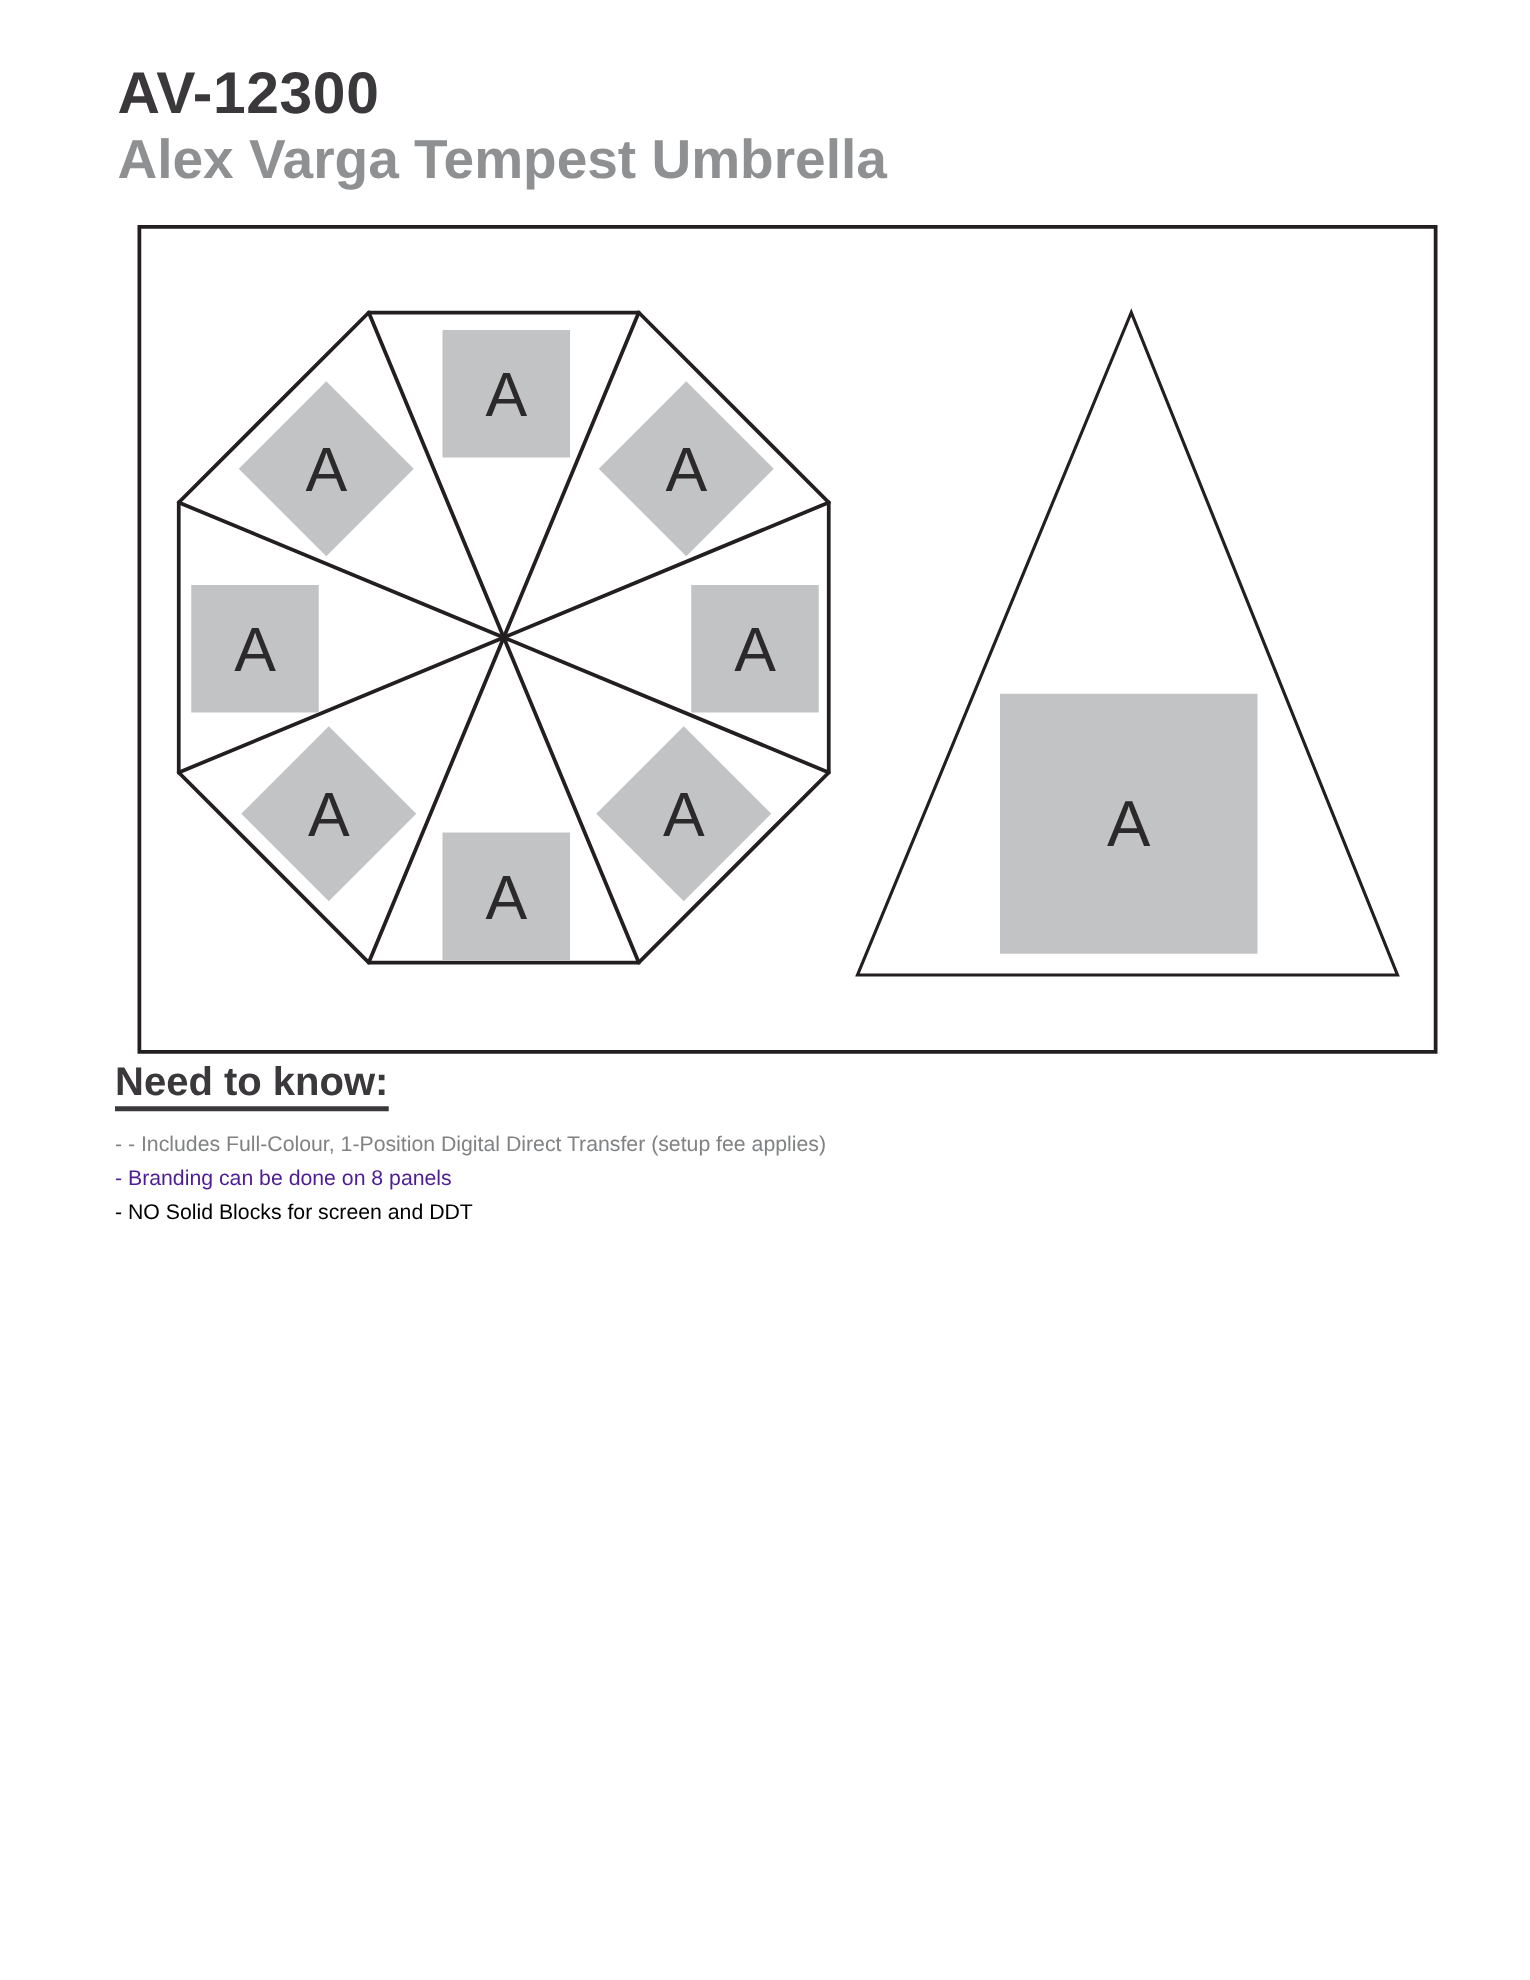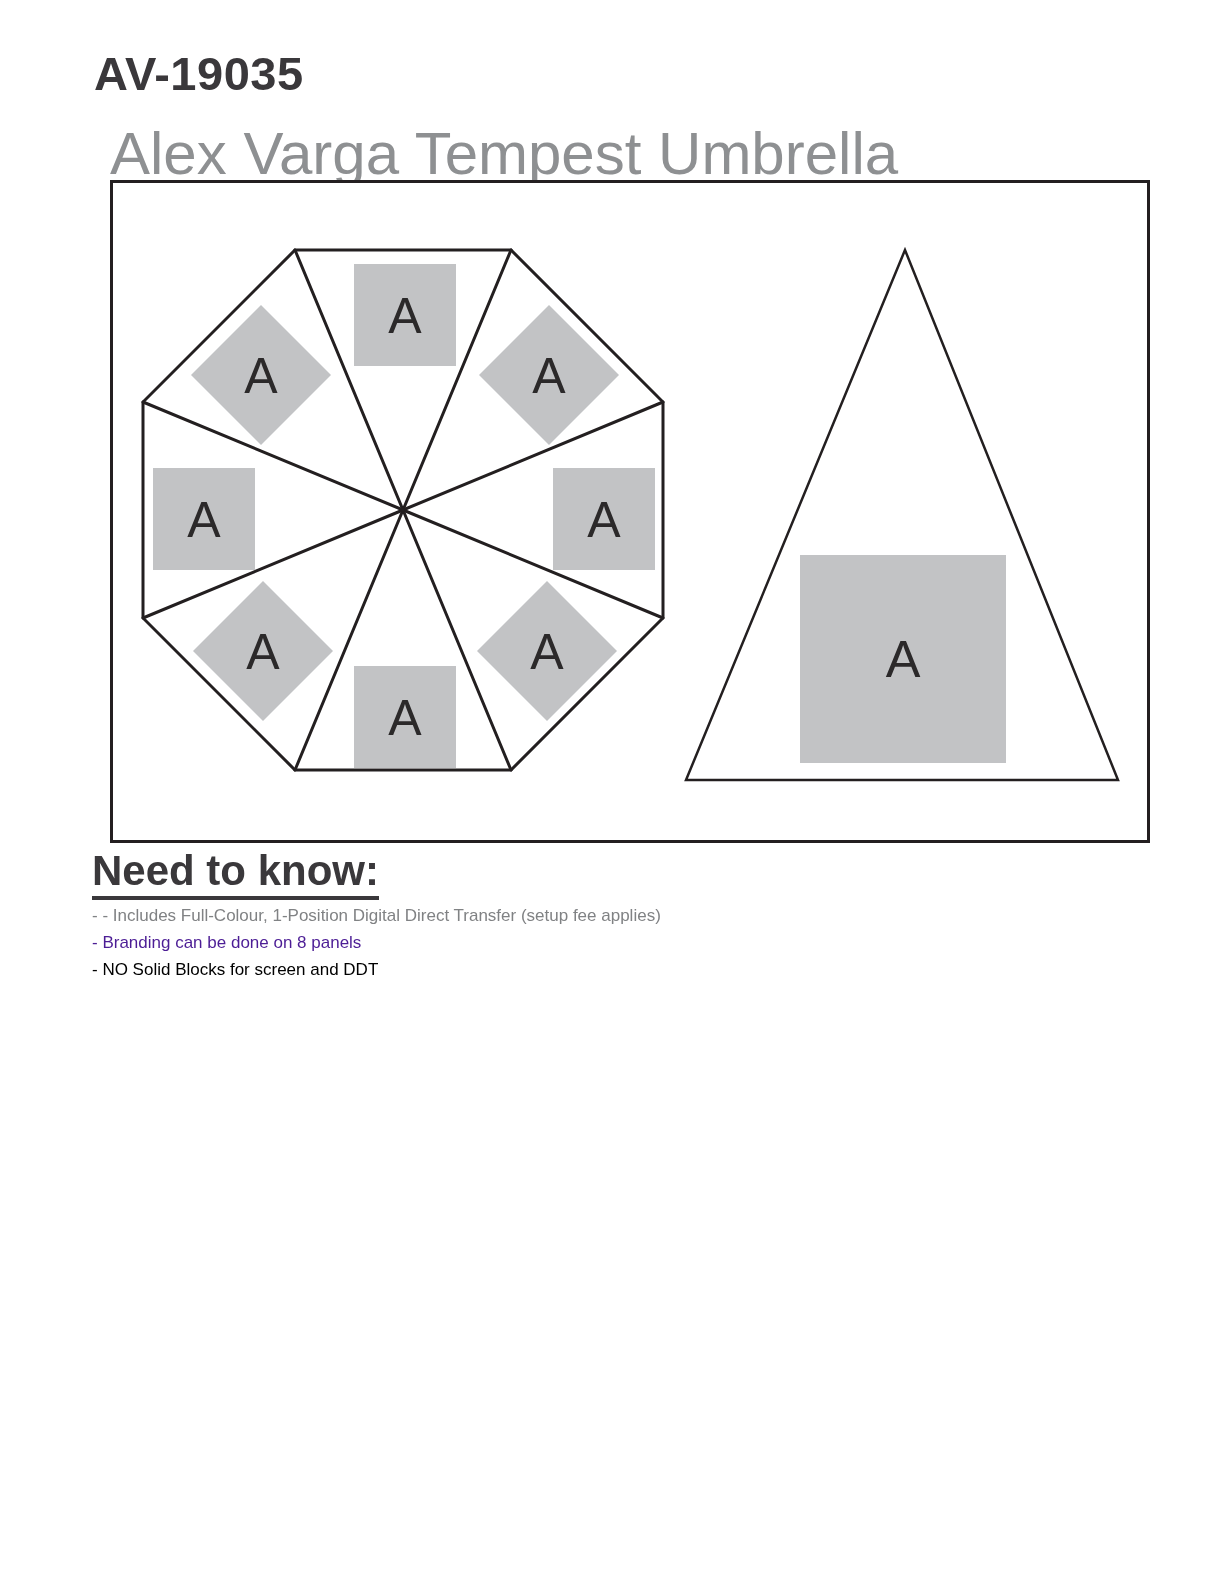--- a/index.html
+++ b/index.html
@@ -63,7 +63,7 @@
 <body>
 
 <div class="header">
-  <h1 class="product-code">AV-19035</h1>
+  <h1 class="product-code">AV-12300</h1>
   <h2 class="product-name">Alex Varga Tempest Umbrella</h2>
 </div>
 

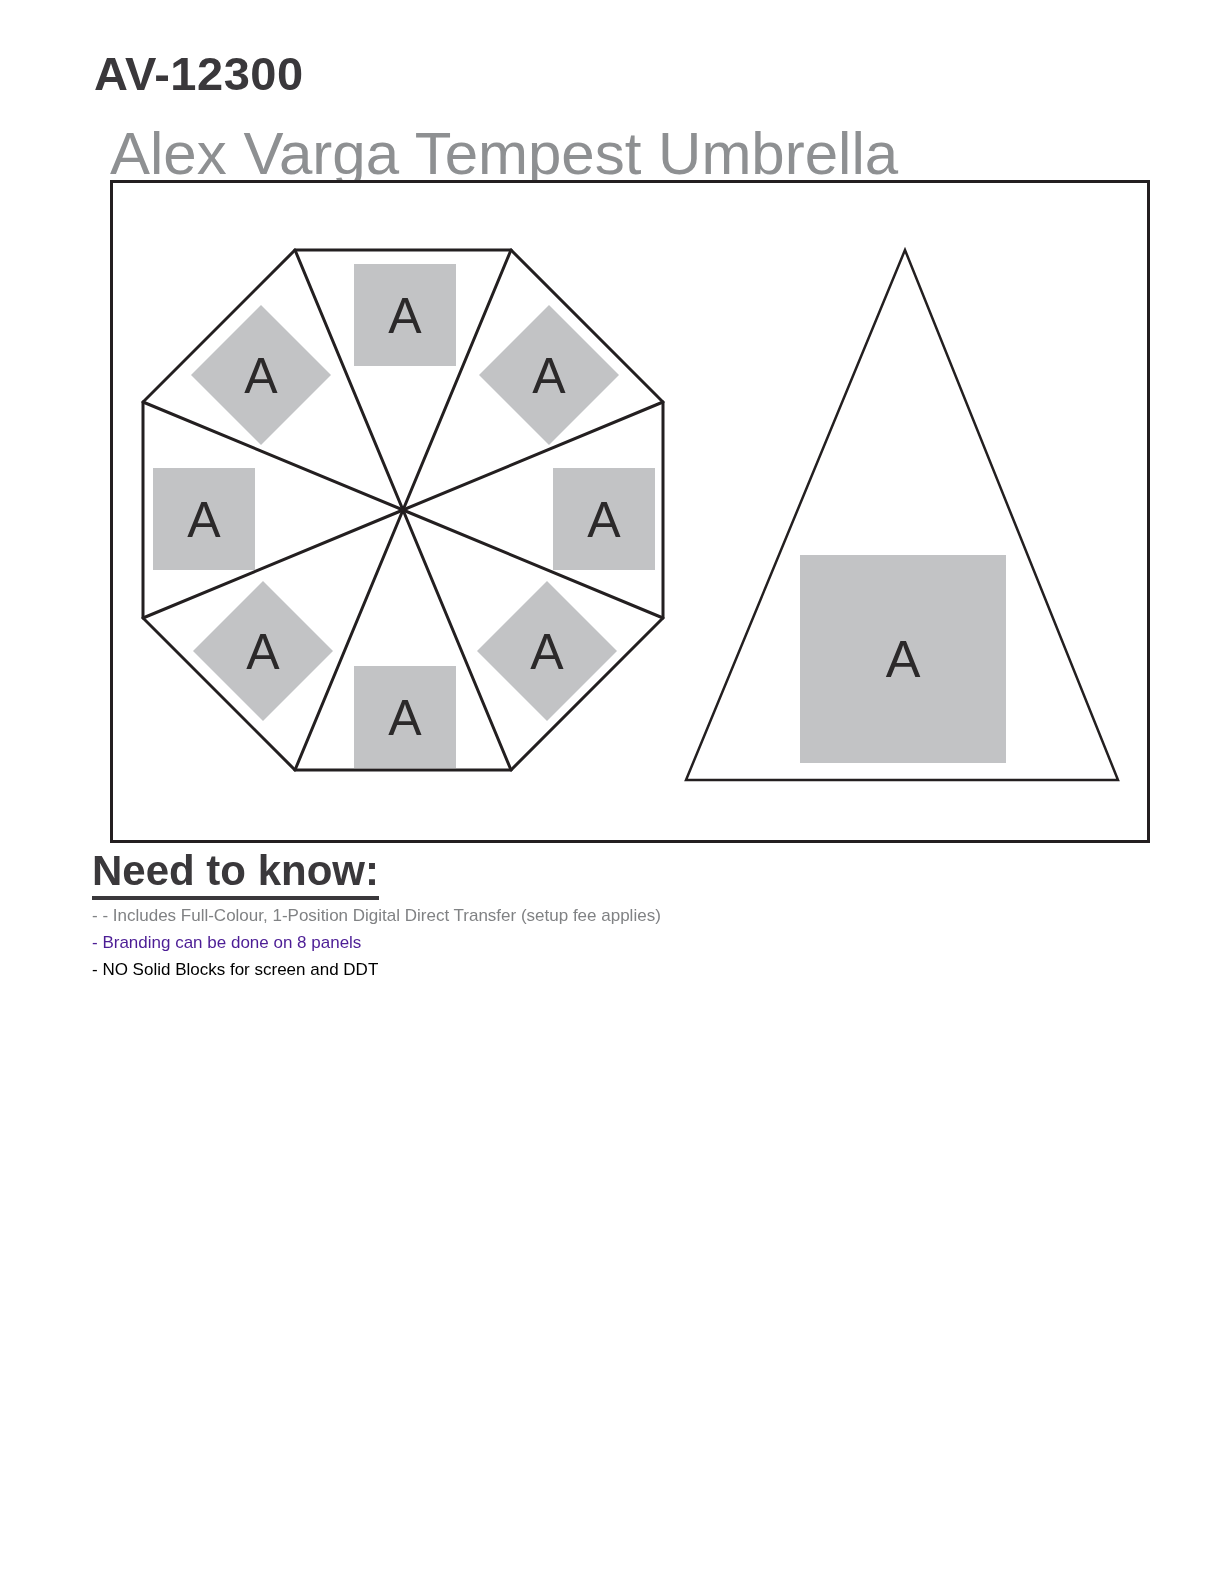--- a/index.html
+++ b/index.html
@@ -25,7 +25,7 @@
     color:var(--title);letter-spacing:0.5px;
   }
   .product-name{
-    margin:16px;font-size:60px;font-weight:normal;line-height:1.2;
+    margin:0;font-size:44px;font-weight:bold;line-height:1.2;
     color:var(--subtitle);
   }
   .diagram-box{

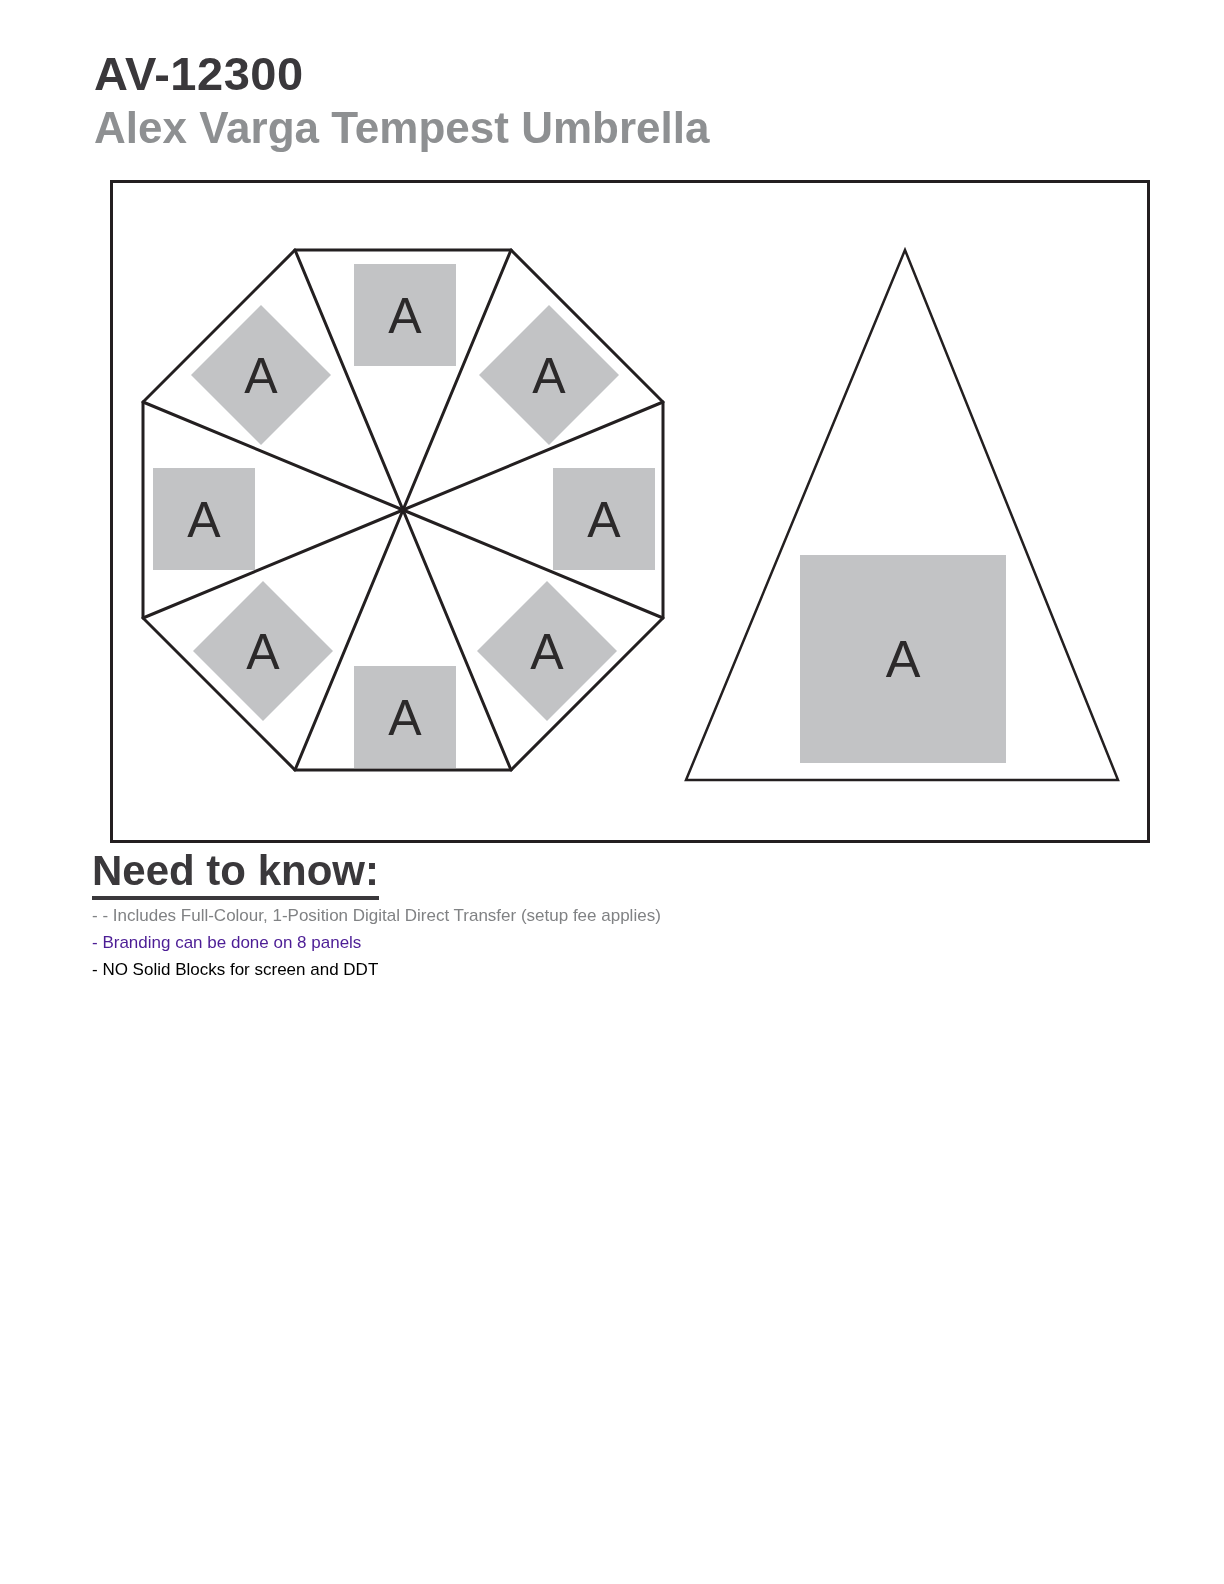--- a/index.html
+++ b/index.html
@@ -49,7 +49,7 @@
   .need-heading{
     position:absolute;left:92px;top:848px;
     margin:0;display:inline-block;
-    font-size:42px;font-weight:bold;color:var(--title);
+    font-size:32px;font-weight:bold;color:var(--title);
     border-bottom:4px solid var(--title);
     padding-bottom:2px;line-height:1.1;
   }

